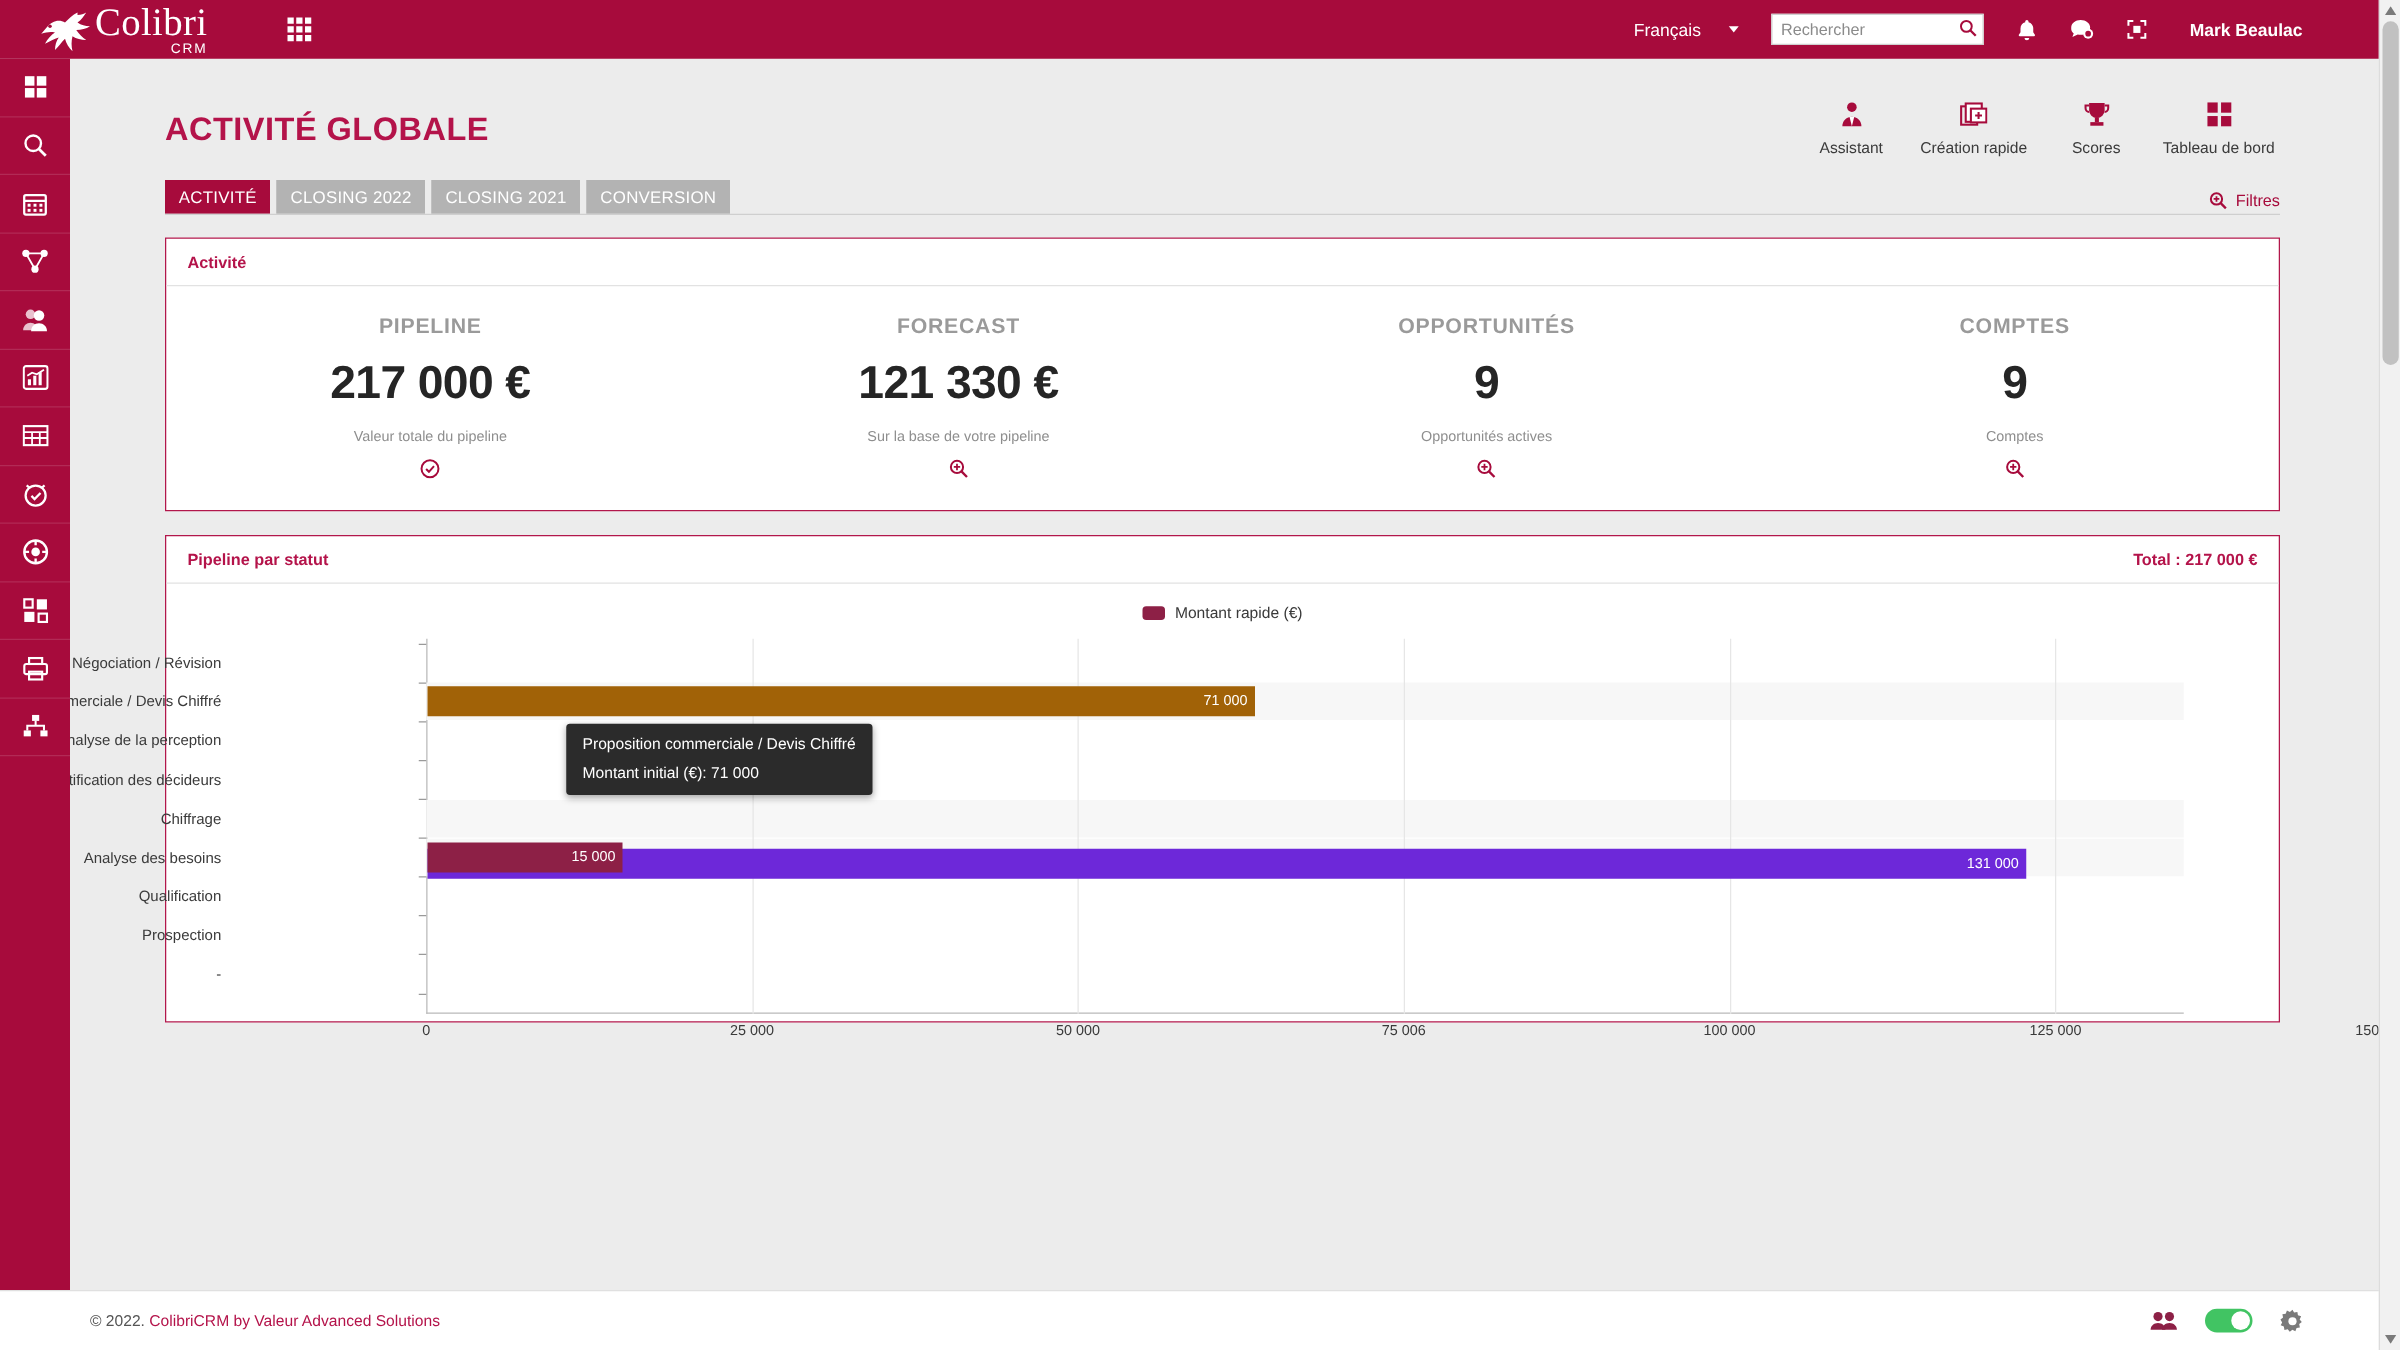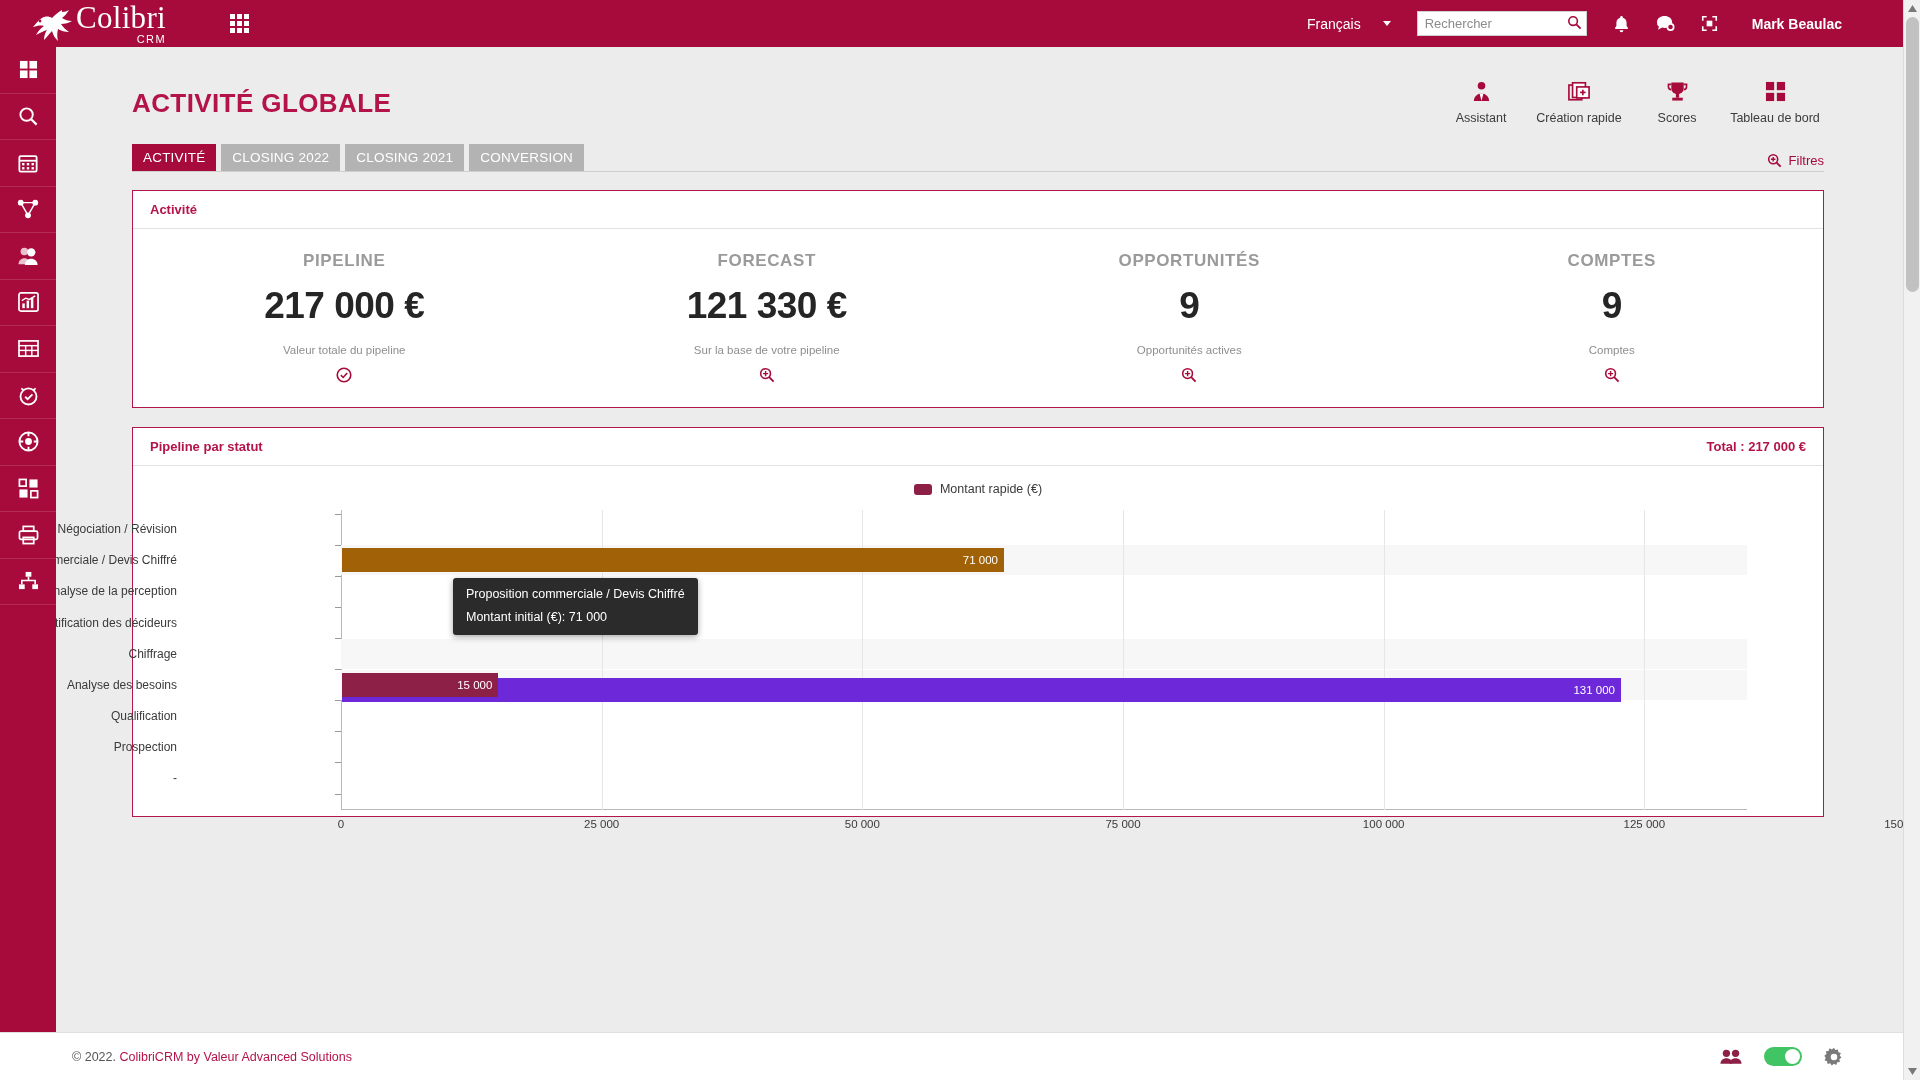--- a/index.html
+++ b/index.html
@@ -442,7 +442,7 @@
             <div class="xtick" style="left: 208px; top: 308px;">0</div>
             <div class="xtick" style="left: 468.667px; top: 308px;">25 000</div>
             <div class="xtick" style="left: 729.333px; top: 308px;">50 000</div>
-            <div class="xtick" style="left: 990px; top: 308px;">75 000</div>
+            <div class="xtick" style="left: 990px; top: 308px;">75 006</div>
             <div class="xtick" style="left: 1250.67px; top: 308px;">100 000</div>
             <div class="xtick" style="left: 1511.33px; top: 308px;">125 000</div>
             <div class="xtick" style="left: 1772px; top: 308px;">150 000</div>

